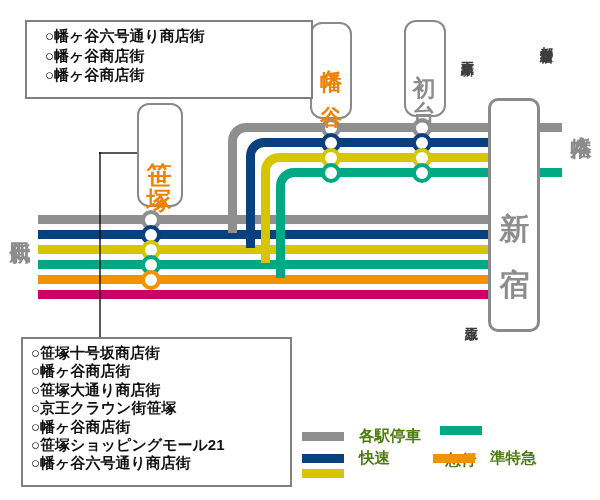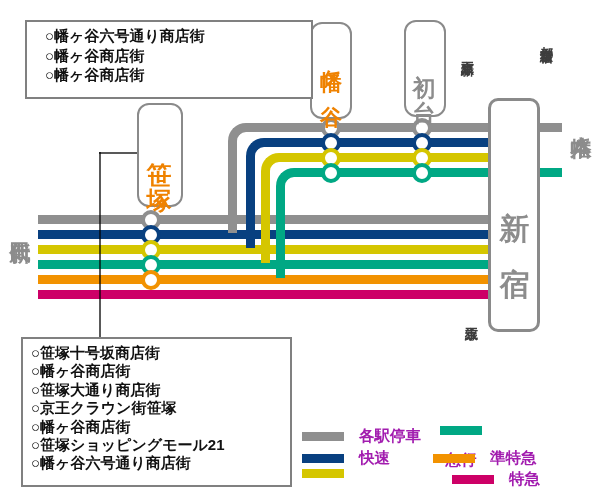--- a/index.html
+++ b/index.html
@@ -52,7 +52,7 @@
   
   .legend-item{position:absolute;display:flex;align-items:center;gap:15px;z-index:7;}
   .legend-swatch{width:42px;height:9px;display:inline-block;}
-  .legend-label{font-size:15.5px;font-weight:bold;color:#a21caf;white-space:nowrap;}
+  .legend-label{font-size:15.5px;font-weight:bold;color:#4d7c0f;white-space:nowrap;}
 </style>
 </head>
 <body>

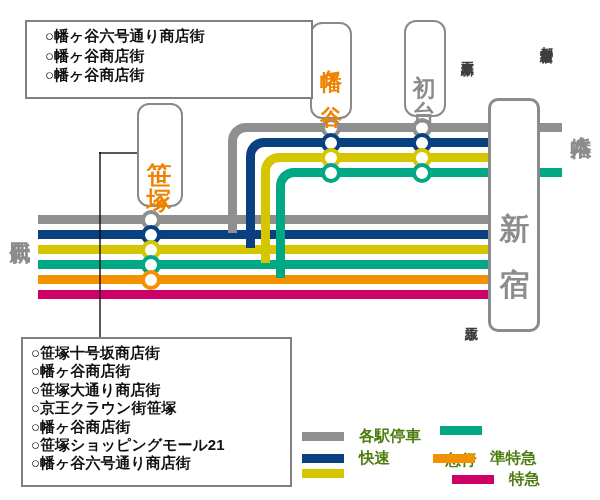--- a/index.html
+++ b/index.html
@@ -149,10 +149,6 @@
     <span class="legend-swatch" style="background-color: rgb(242, 146, 0);"></span>
     <span class="legend-label">準特急</span>
   </div>
-  <div class="legend-item" style="left:452px;top:469px;">
-    <span class="legend-swatch" style="background-color: rgb(205, 0, 103);"></span>
-    <span class="legend-label">特急</span>
-  </div>
 
 </div>
 

